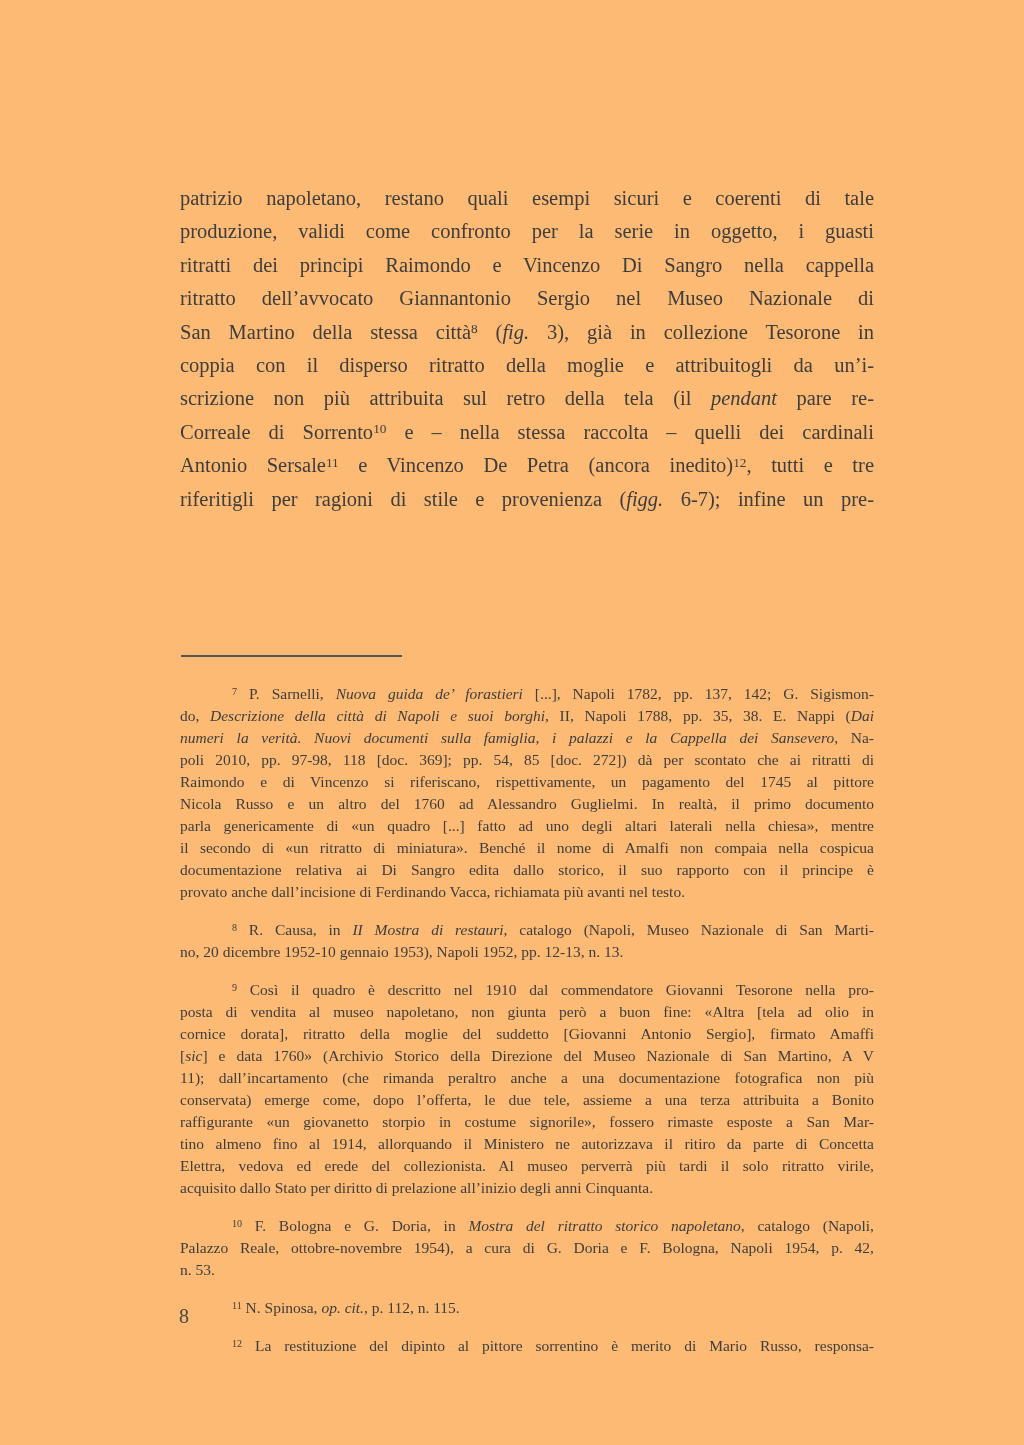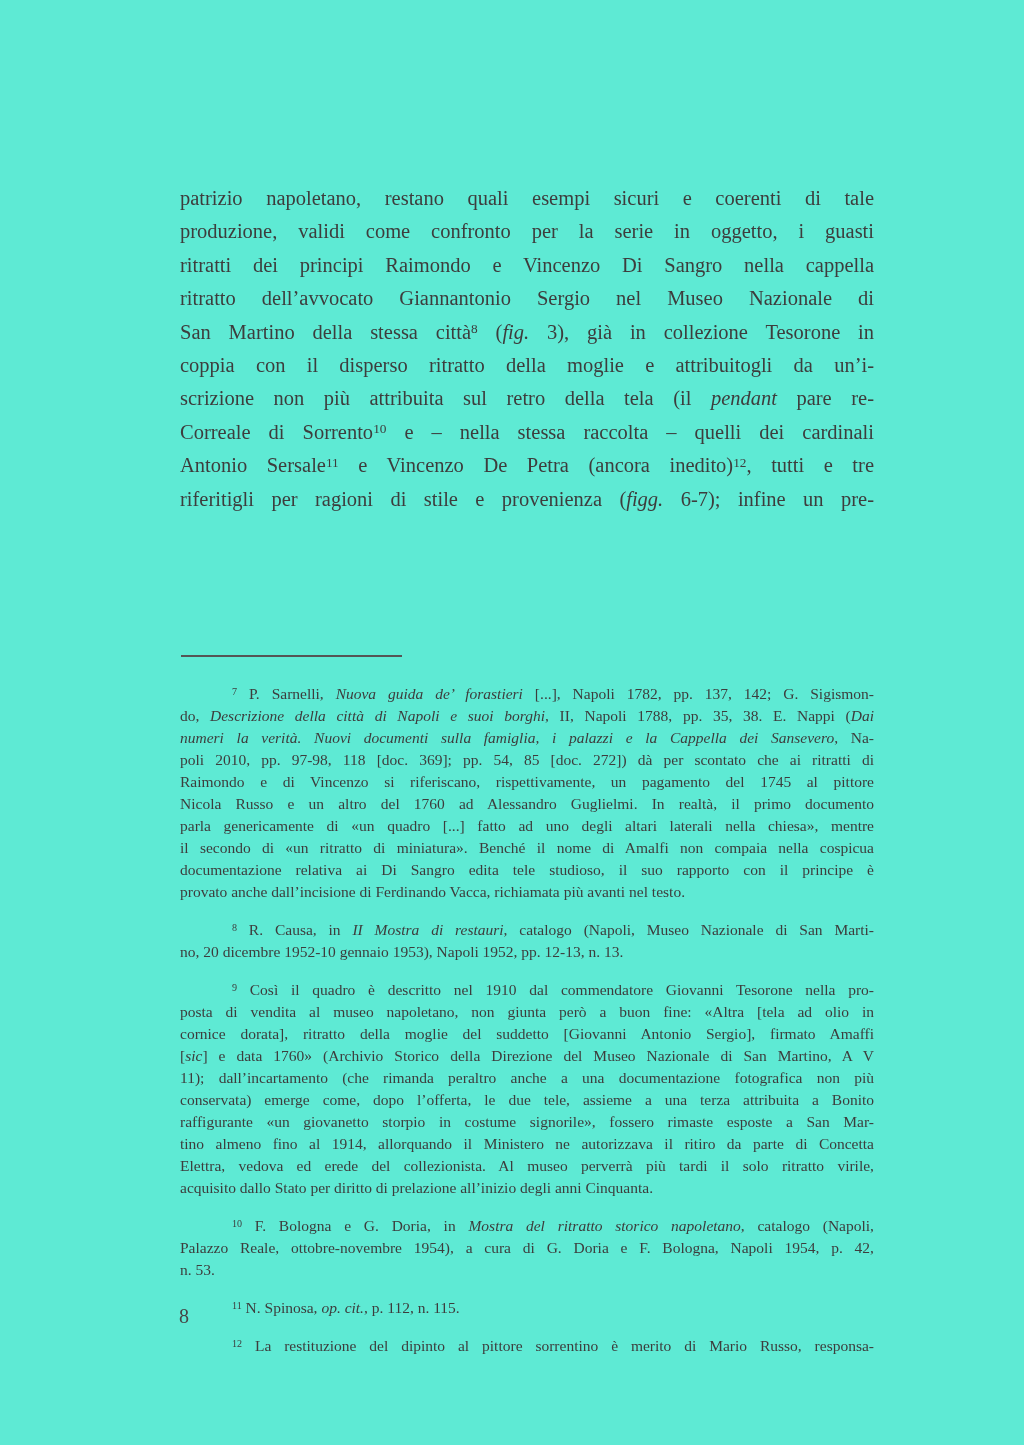--- a/index.html
+++ b/index.html
@@ -67,7 +67,7 @@
 </head>
 <body>
 
-<div class="page" style="color: rgb(61, 61, 61); background: #5eead4;">
+<div class="page" style="color: rgb(61, 61, 61); background: #fdba74;">
 
   <div class="body-text">
       <div class="tline"><span>patrizio napoletano, restano quali esempi sicuri e coerenti di tale</span></div>

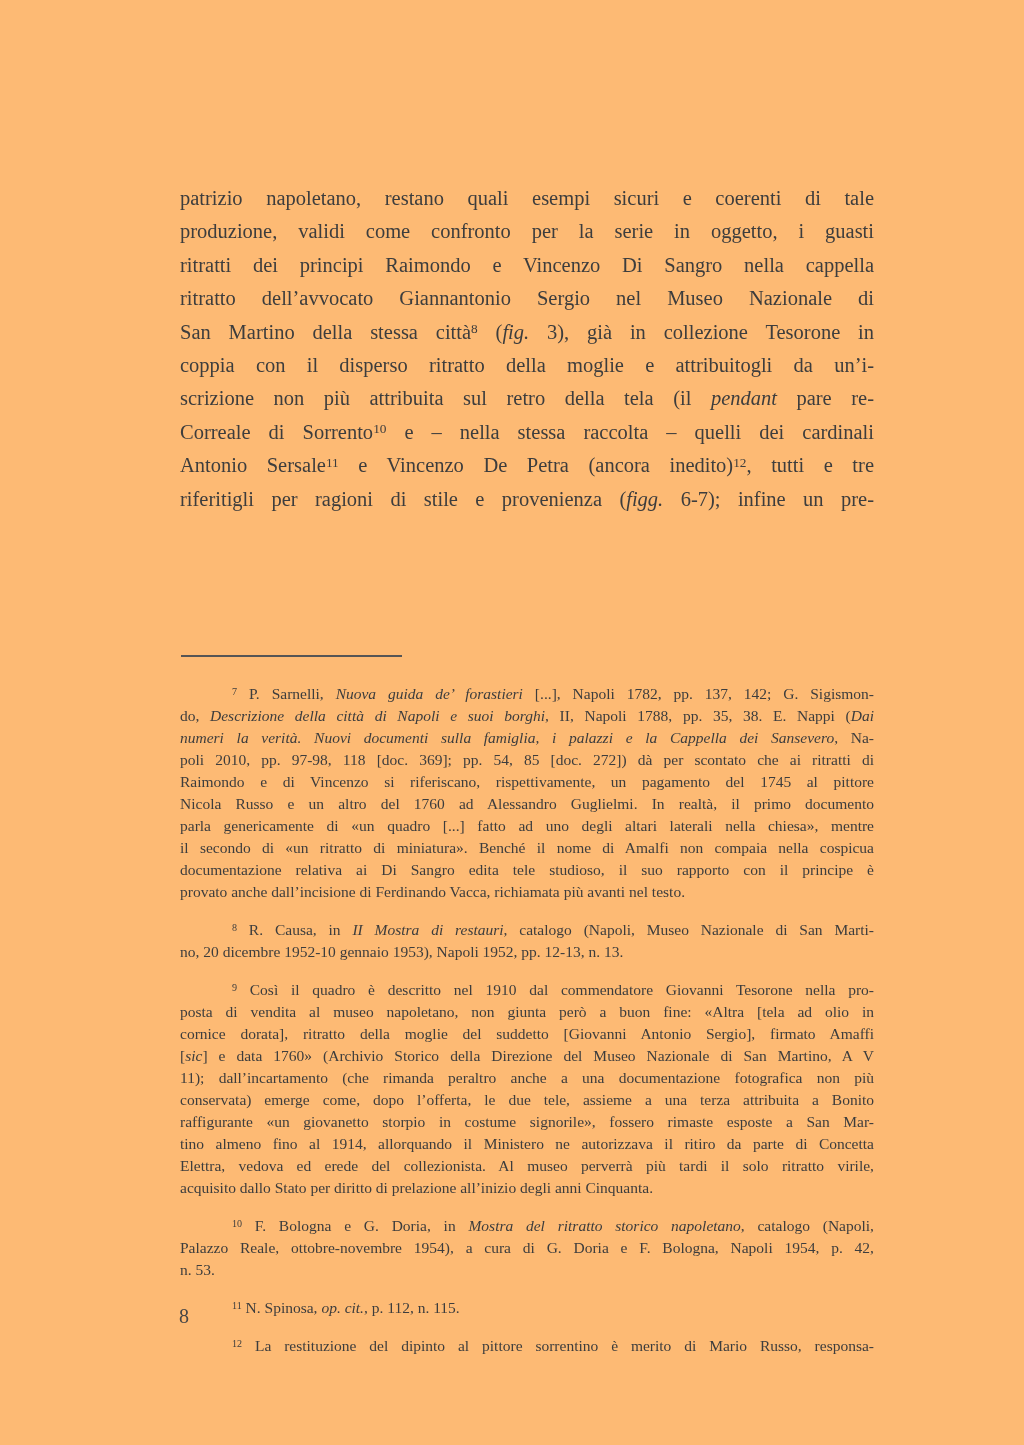--- a/index.html
+++ b/index.html
@@ -94,7 +94,7 @@
         <div class="tline"><span>Nicola Russo e un altro del 1760 ad Alessandro Guglielmi. In realtà, il primo documento</span></div>
         <div class="tline"><span>parla genericamente di «un quadro [...] fatto ad uno degli altari laterali nella chiesa», mentre</span></div>
         <div class="tline"><span>il secondo di «un ritratto di miniatura». Benché il nome di Amalfi non compaia nella cospicua</span></div>
-        <div class="tline"><span>documentazione relativa ai Di Sangro edita tele studioso, il suo rapporto con il principe è</span></div>
+        <div class="tline"><span>documentazione relativa ai Di Sangro edita dallo storico, il suo rapporto con il principe è</span></div>
         <div class="tline last"><span>provato anche dall’incisione di Ferdinando Vacca, richiamata più avanti nel testo.</span></div>
       </div>
     <div>

